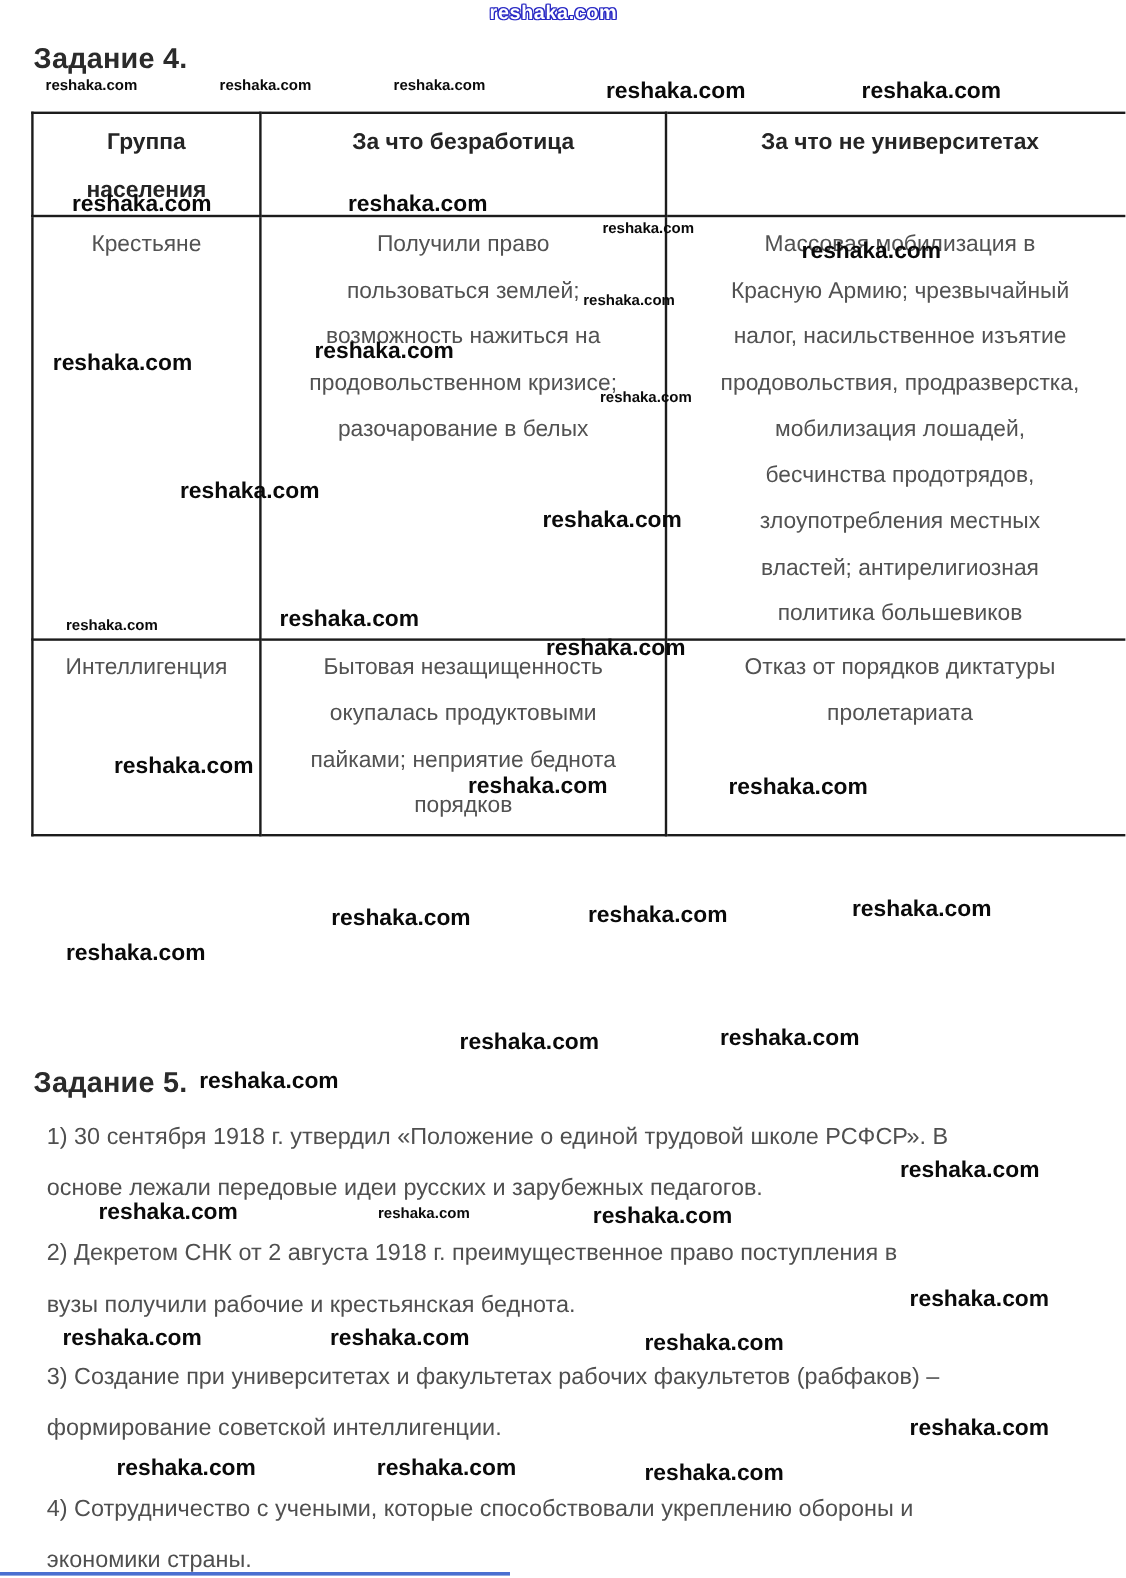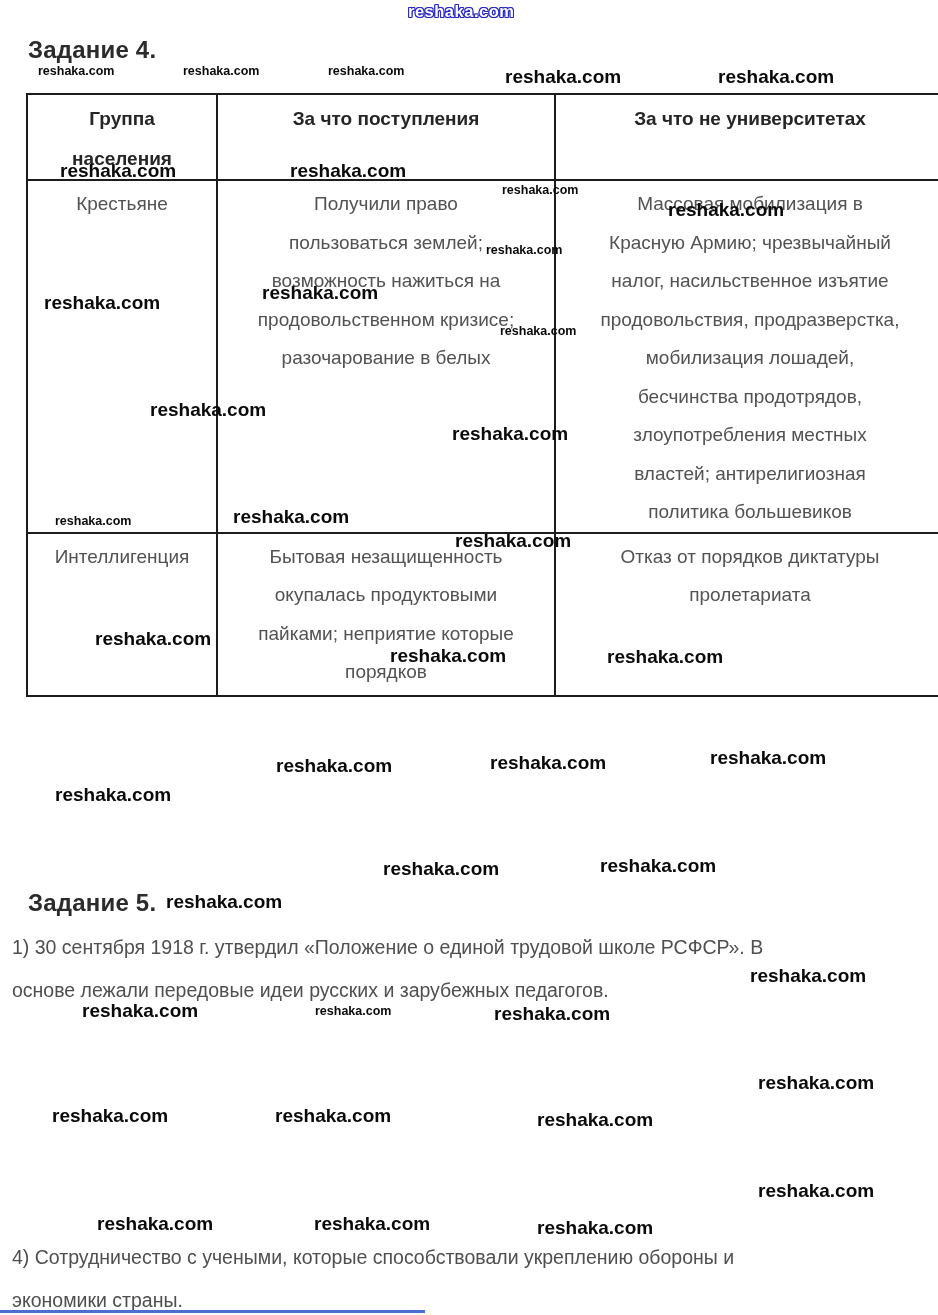--- a/index.html
+++ b/index.html
@@ -82,7 +82,7 @@
         <tr style="height:77px">
       <th>Группа
 населения</th>
-      <th>За что поступления</th>
+      <th>За что безработица</th>
       <th>За что не университетах</th>
     </tr>
     <tr style="height:298px">

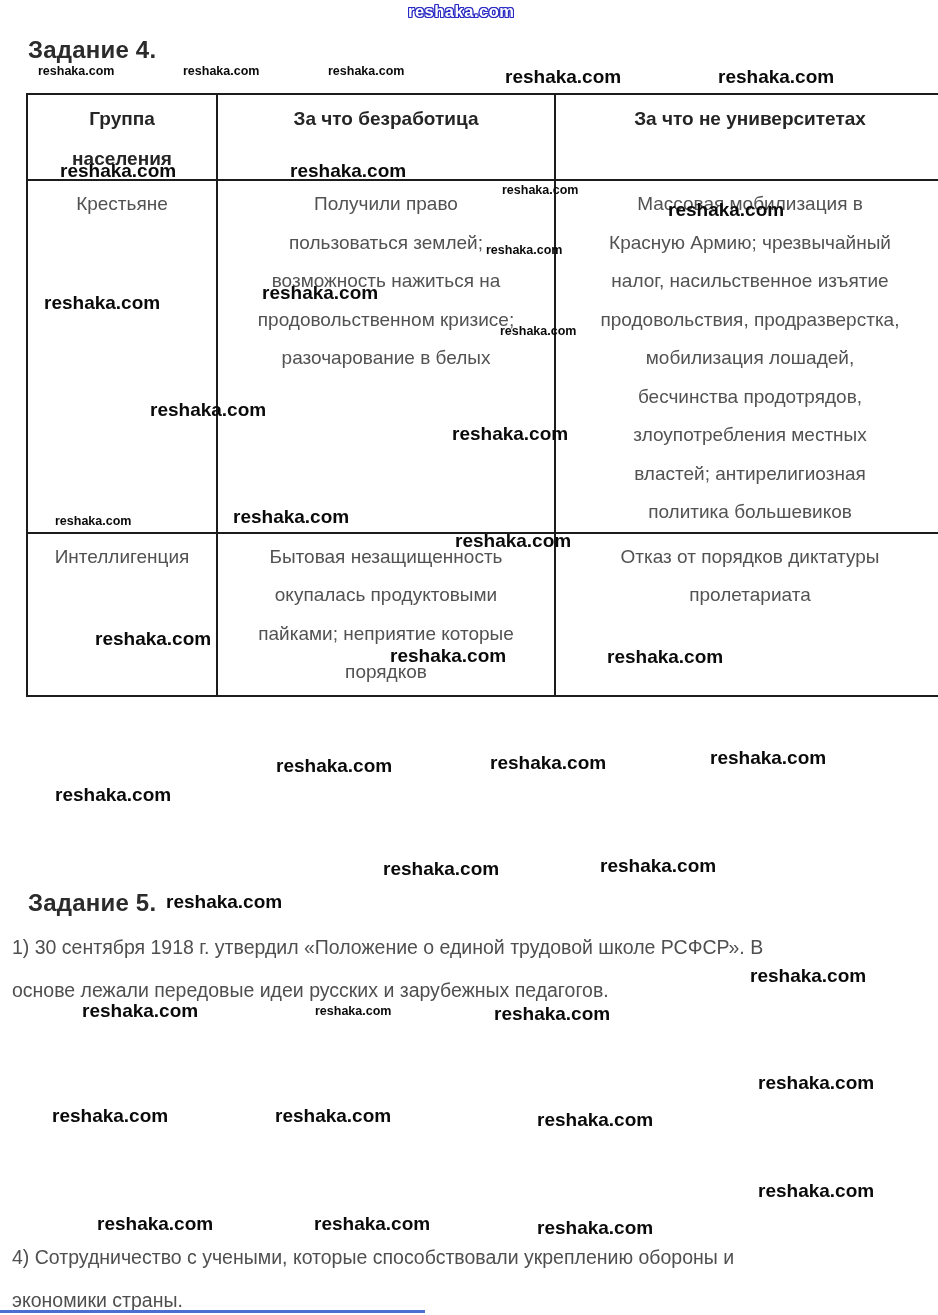--- a/index.html
+++ b/index.html
@@ -106,7 +106,7 @@
       <td class="group-cell">Интеллигенция</td>
       <td>Бытовая незащищенность
 окупалась продуктовыми
-пайками; неприятие которые
+пайками; неприятие беднота
 порядков</td>
       <td>Отказ от порядков диктатуры
 пролетариата</td>

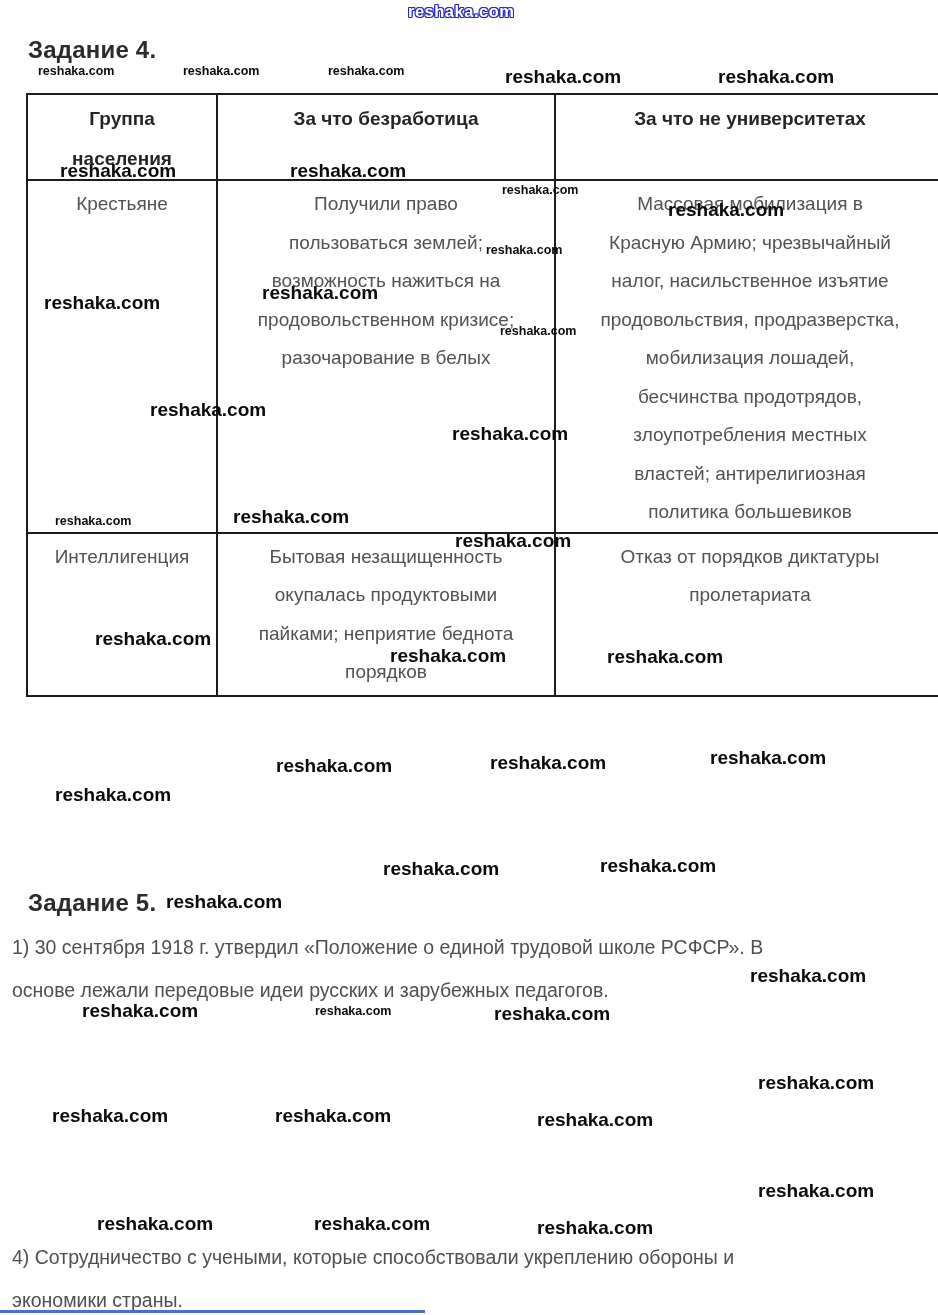--- a/index.html
+++ b/index.html
@@ -43,7 +43,7 @@
   td.group-cell{line-height:38px;}
   
   .para{
-    position:absolute;left:12px;width:900px;
+    position:absolute;left:39px;width:900px;
     font-size:19.5px;color:#4f4f4f;
     line-height:43px;
     white-space:pre-line;

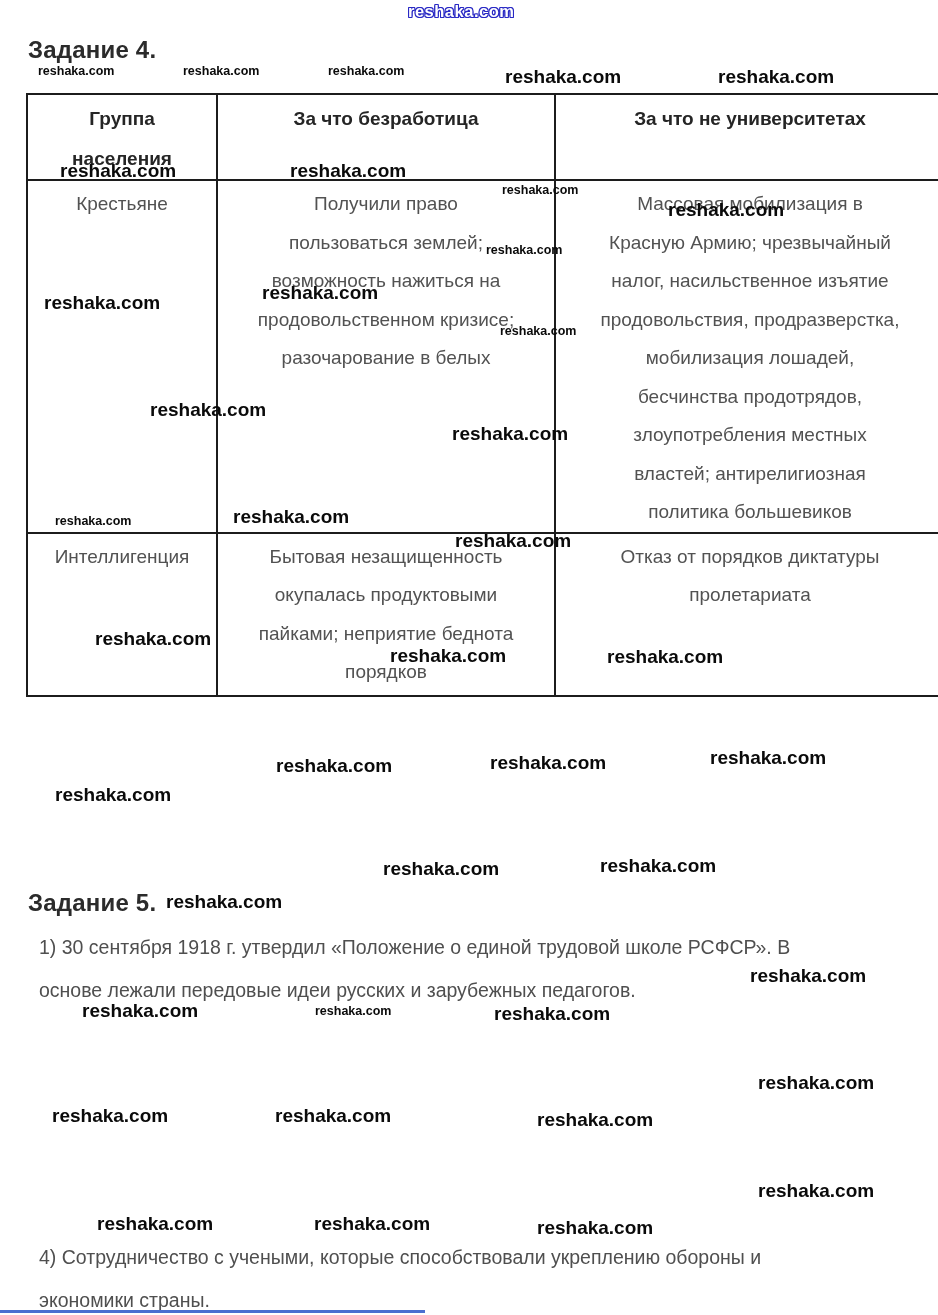--- a/index.html
+++ b/index.html
@@ -116,6 +116,8 @@
 
   <div class="para" style="top:926px;">1) 30 сентября 1918 г. утвердил «Положение о единой трудовой школе РСФСР». В
 основе лежали передовые идеи русских и зарубежных педагогов.</div>
+  <div class="para" style="top:1023px;">2) Декретом СНК от 2 августа 1918 г. преимущественное право поступления в
+вузы получили рабочие и крестьянская беднота.</div>
   <div class="para" style="top:1236px;">4) Сотрудничество с учеными, которые способствовали укреплению обороны и
 экономики страны.</div>
 

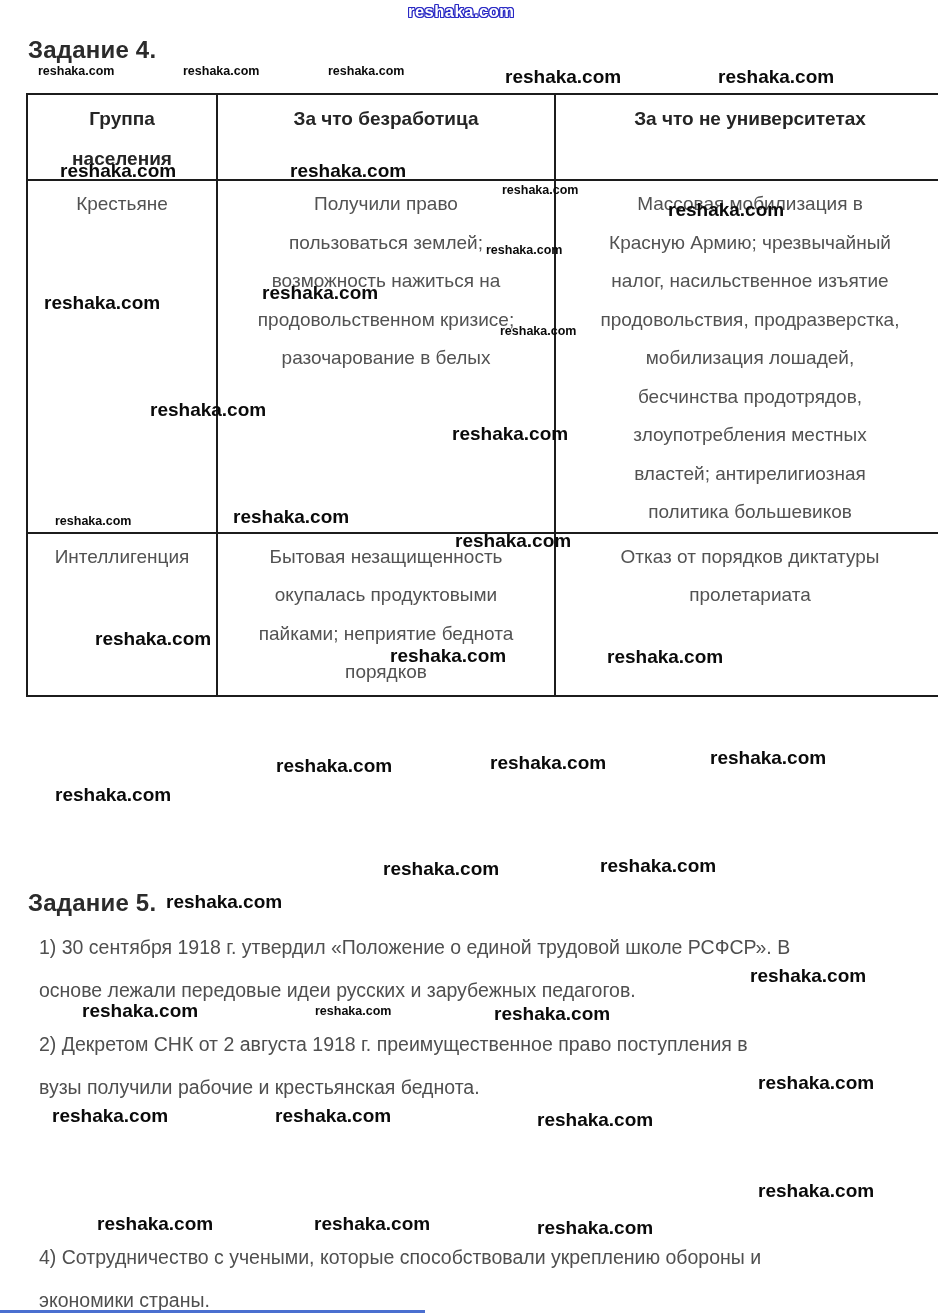--- a/index.html
+++ b/index.html
@@ -118,6 +118,8 @@
 основе лежали передовые идеи русских и зарубежных педагогов.</div>
   <div class="para" style="top:1023px;">2) Декретом СНК от 2 августа 1918 г. преимущественное право поступления в
 вузы получили рабочие и крестьянская беднота.</div>
+  <div class="para" style="top:1126px;">3) Создание при университетах и факультетах рабочих факультетов (рабфаков) –
+формирование советской интеллигенции.</div>
   <div class="para" style="top:1236px;">4) Сотрудничество с учеными, которые способствовали укреплению обороны и
 экономики страны.</div>
 

